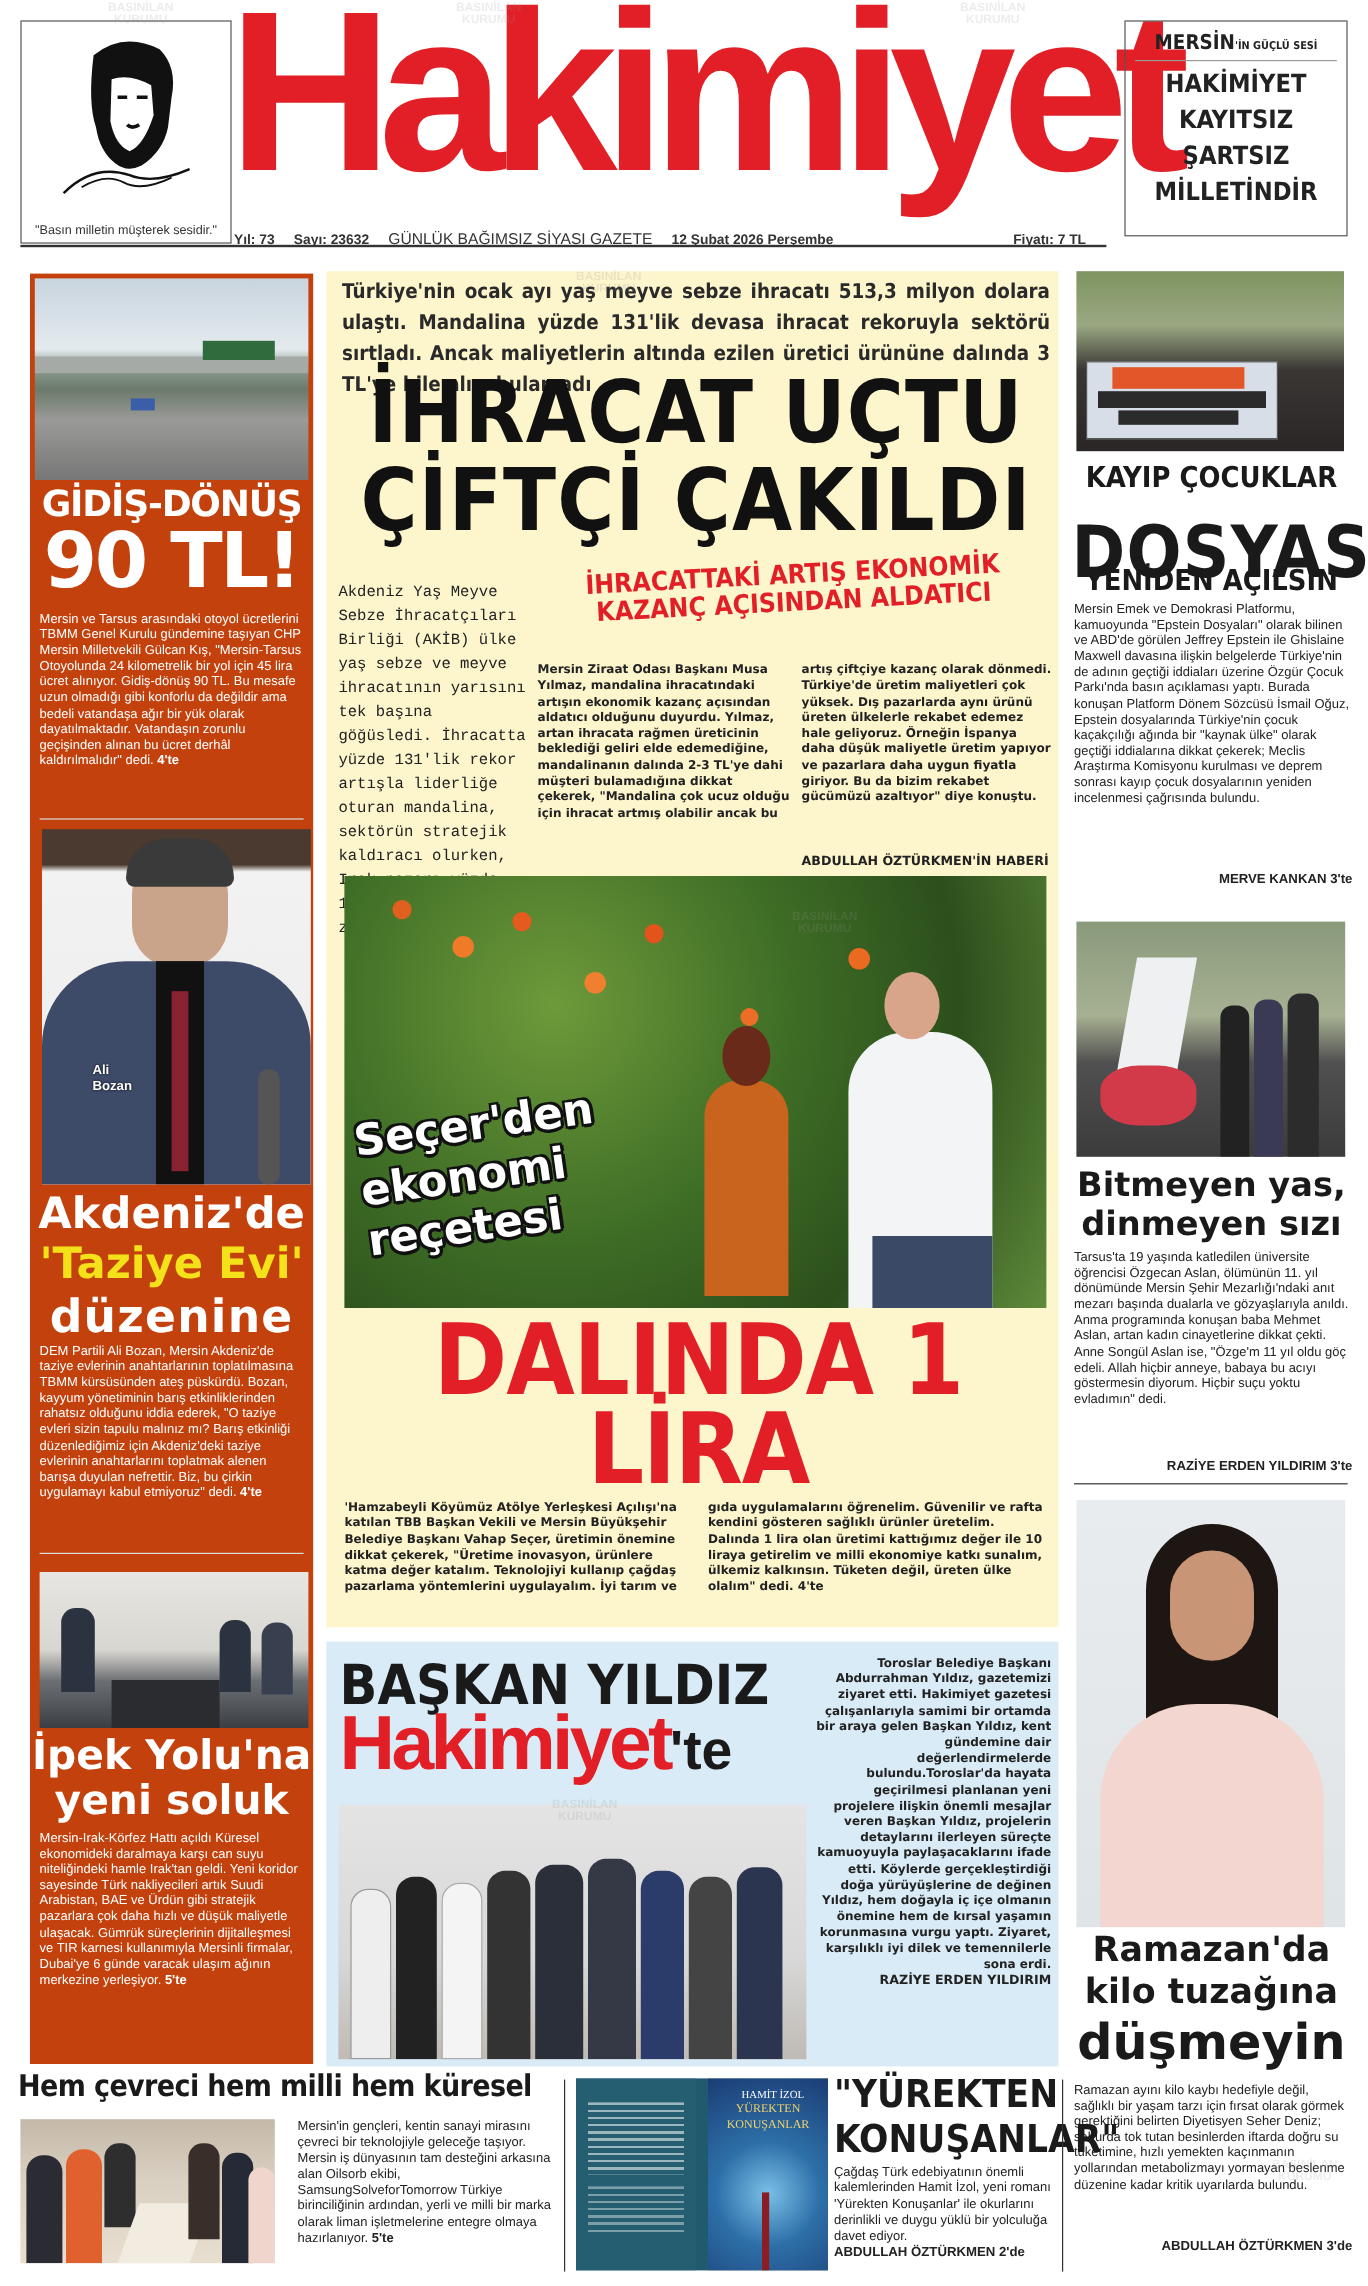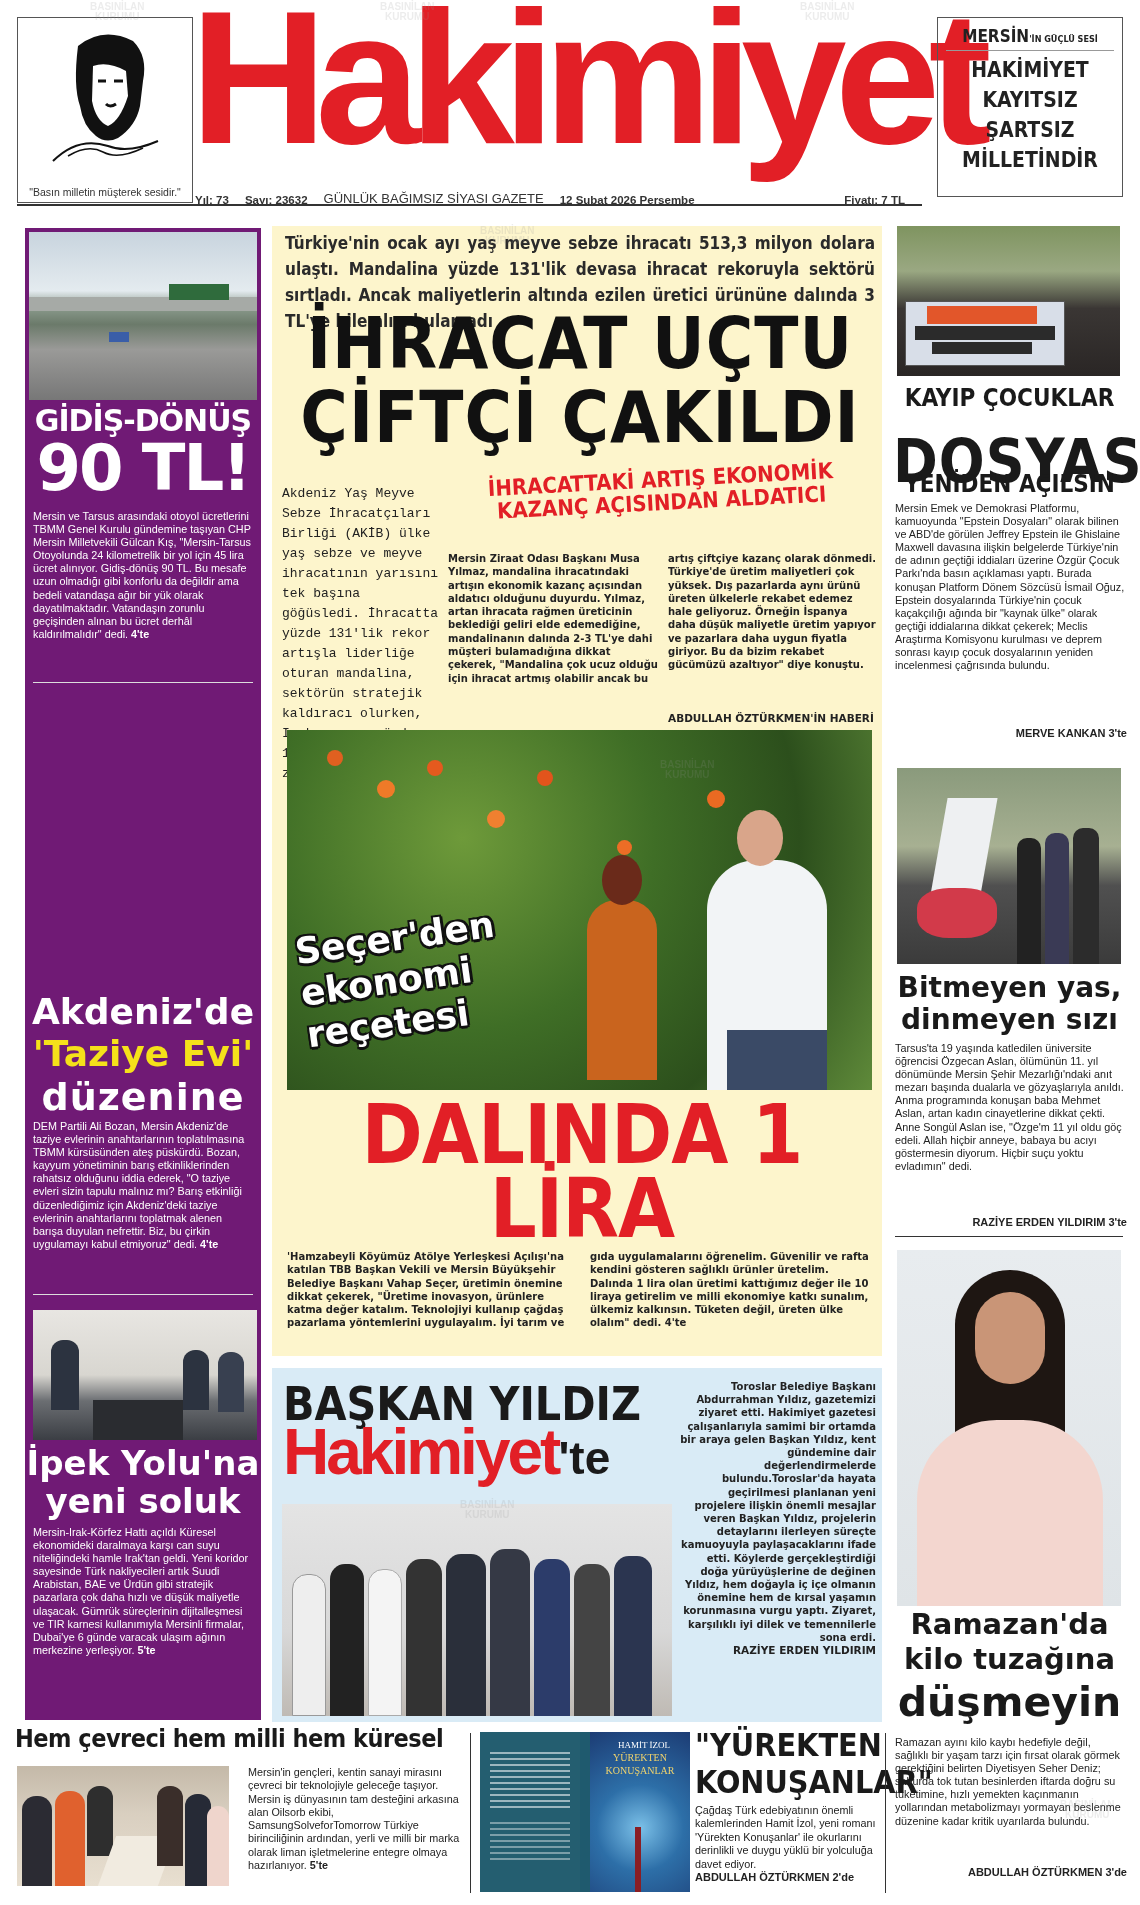--- a/index.html
+++ b/index.html
@@ -21,7 +21,7 @@
 #slogan-top small{font-size:9px}
 .slogan-line{font-size:21px;font-weight:bold;line-height:30px}
 
-#left-col{left:25px;top:228px;width:236px;height:1492px;background:#701a75}
+#left-col{left:25px;top:228px;width:236px;height:1492px;background:#c2410c}
 .left-rule{position:absolute;left:8px;width:220px;height:1px;background:#ddd}
 .left-body{position:absolute;left:8px;width:222px;color:#fff;font-size:10.8px;line-height:13.1px}
 .left-body b{font-weight:bold}

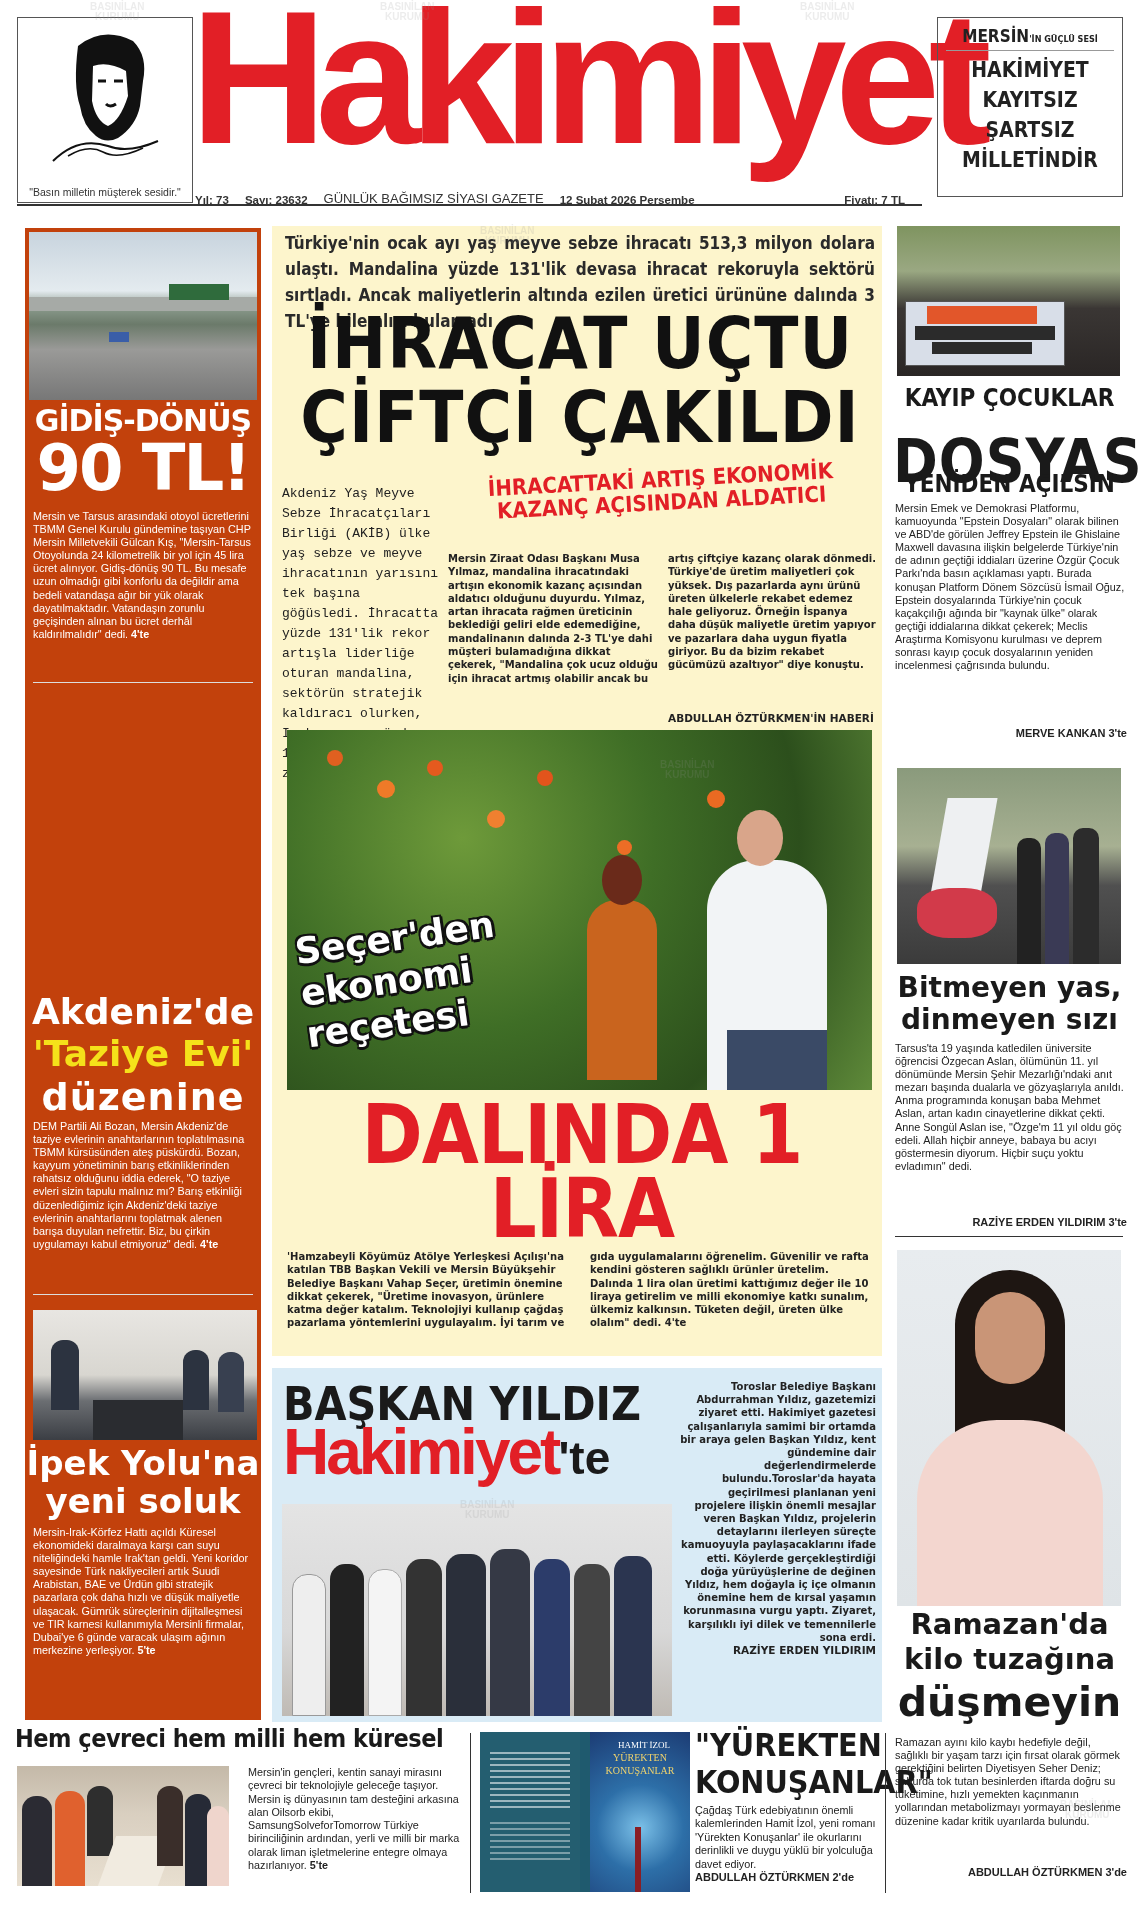--- a/index.html
+++ b/index.html
@@ -103,6 +103,15 @@
   </div>
   <div class="left-rule" style="top:454px"></div>
 
+  <div class="photo" style="left:10px;top:463px;width:224px;height:296px;background:linear-gradient(180deg,#4a3a30 0%,#4a3a30 10%,#f2f2f2 12%,#ececec 100%)">
+    <div style="position:absolute;left:75px;top:15px;width:80px;height:100px;border-radius:40px 40px 35px 35px;background:#c9a38a"></div>
+    <div style="position:absolute;left:70px;top:8px;width:90px;height:40px;border-radius:45px 45px 10px 10px;background:#3a3a3a"></div>
+    <div style="position:absolute;left:0;top:110px;width:224px;height:186px;border-radius:70px 70px 0 0;background:#3d4a68"></div>
+    <div style="position:absolute;left:95px;top:110px;width:40px;height:186px;background:#111"></div>
+    <div style="position:absolute;left:108px;top:135px;width:14px;height:150px;background:#8a2232"></div>
+    <div style="position:absolute;left:180px;top:200px;width:18px;height:96px;background:#555;border-radius:8px"></div>
+    <div class="ph-label" style="left:42px;top:195px;width:40px">Ali Bozan</div>
+  </div>
   <div class="left-head" style="top:766px;font-size:36px">Akdeniz'de</div>
   <div class="left-head" style="top:808px;font-size:36px;color:#f5e11a">'Taziye Evi'</div>
   <div class="left-head" style="top:850px;font-size:38px;letter-spacing:1px">düzenine</div>

